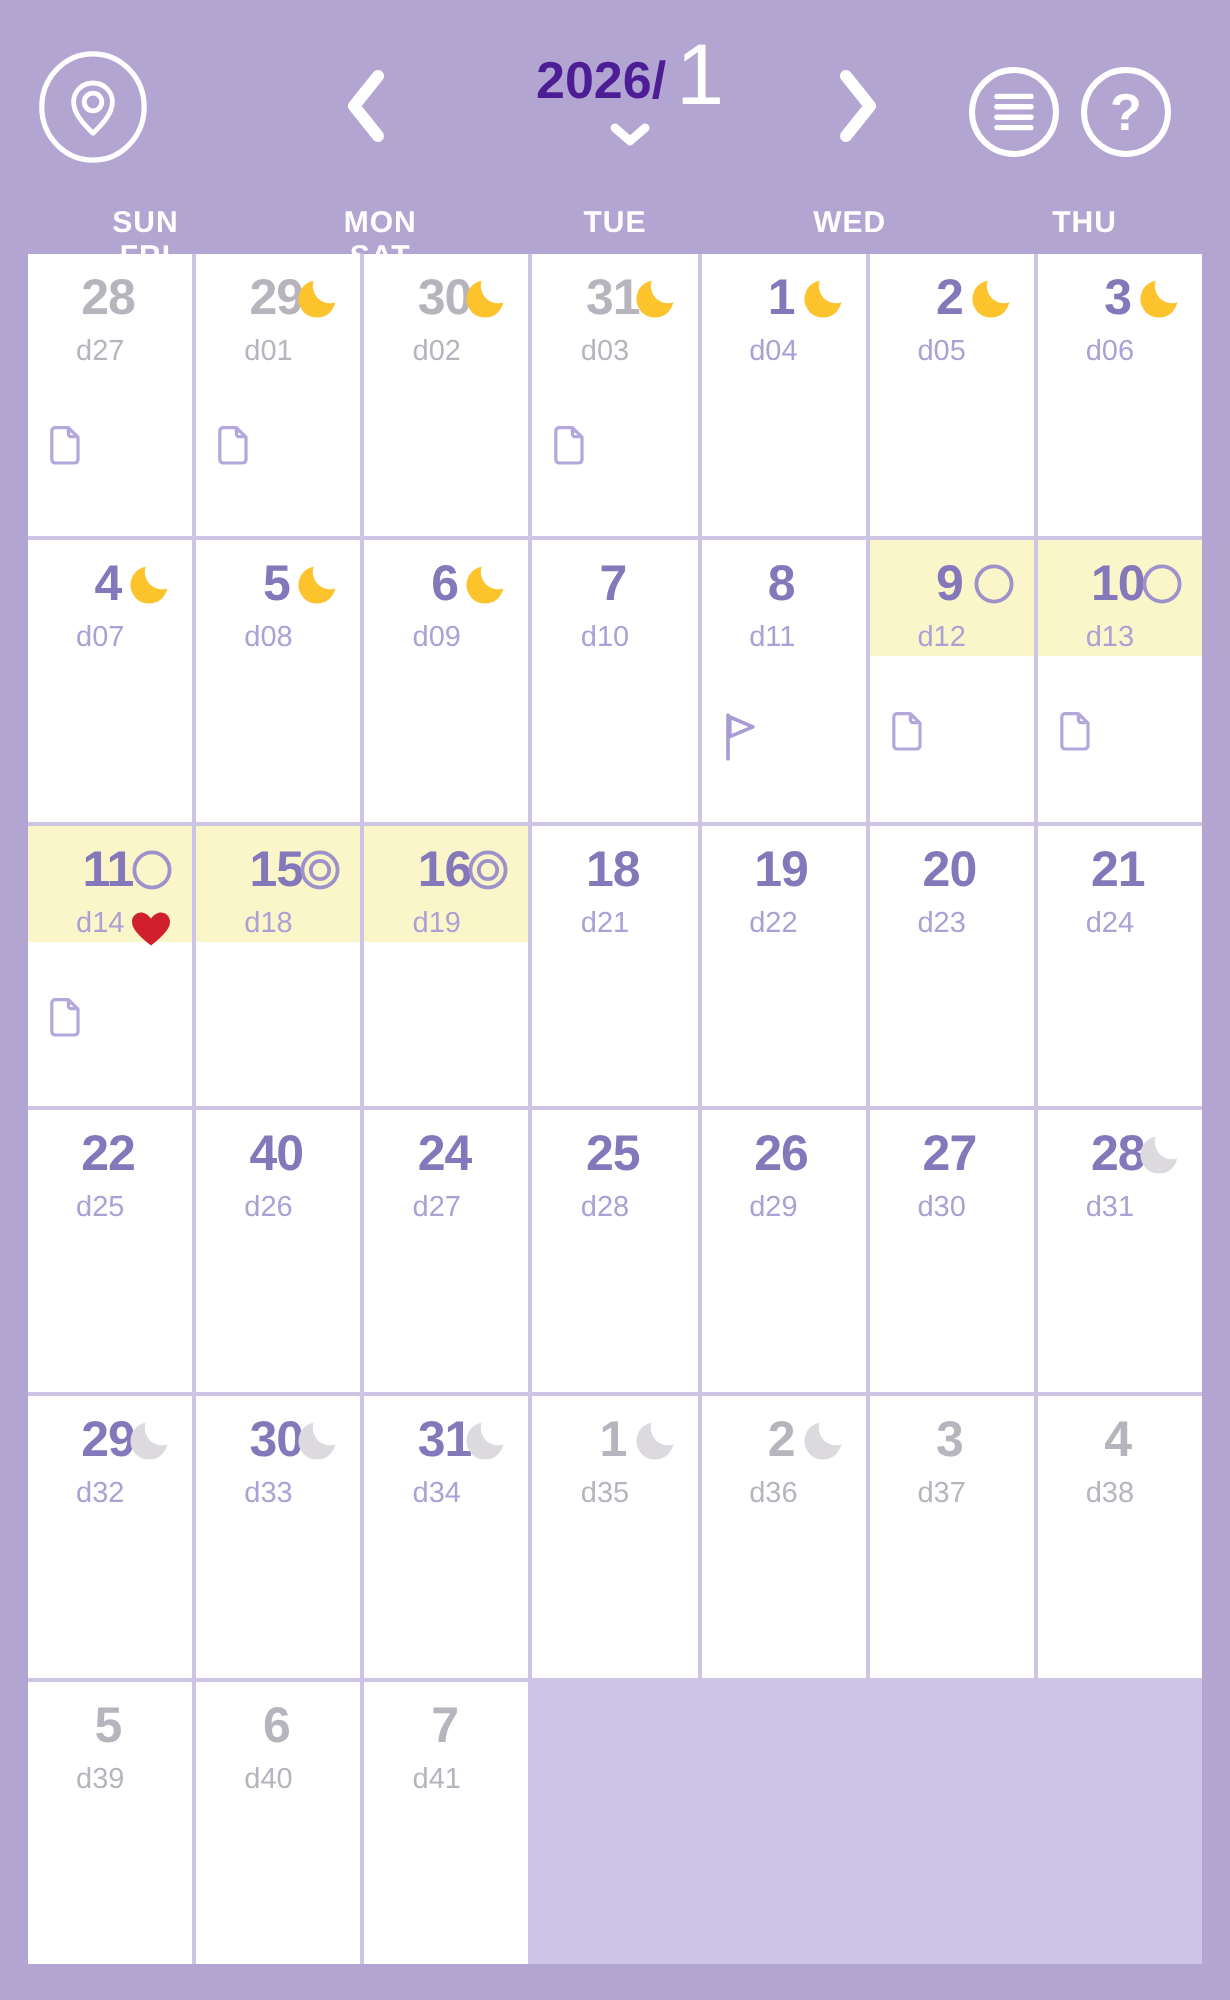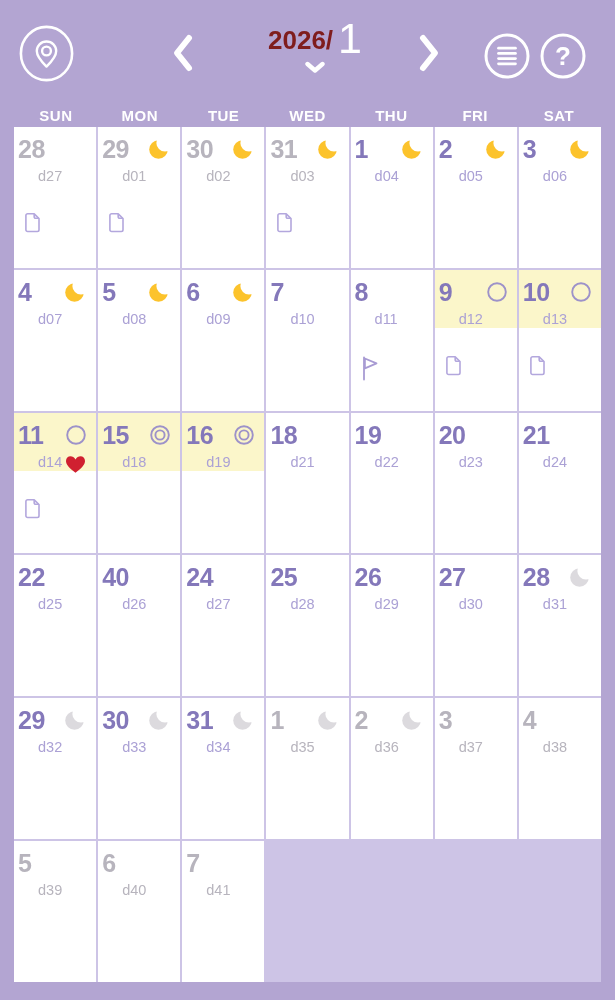--- a/index.html
+++ b/index.html
@@ -28,7 +28,7 @@
     display:flex;flex-direction:column;align-items:center;
   }
   .title-line{display:flex;align-items:flex-end;justify-content:center;}
-  .title-year{color:#7f1d1d;font-size:26px;font-weight:700;letter-spacing:0;padding-bottom:4px;}
+  .title-year{color:#4c1d95;font-size:26px;font-weight:700;letter-spacing:0;padding-bottom:4px;}
   .title-month{color:#fff;font-size:43px;font-weight:400;margin-left:5px;line-height:44px;}
   .title-caret{margin-top:1px;}
   .weekdays{

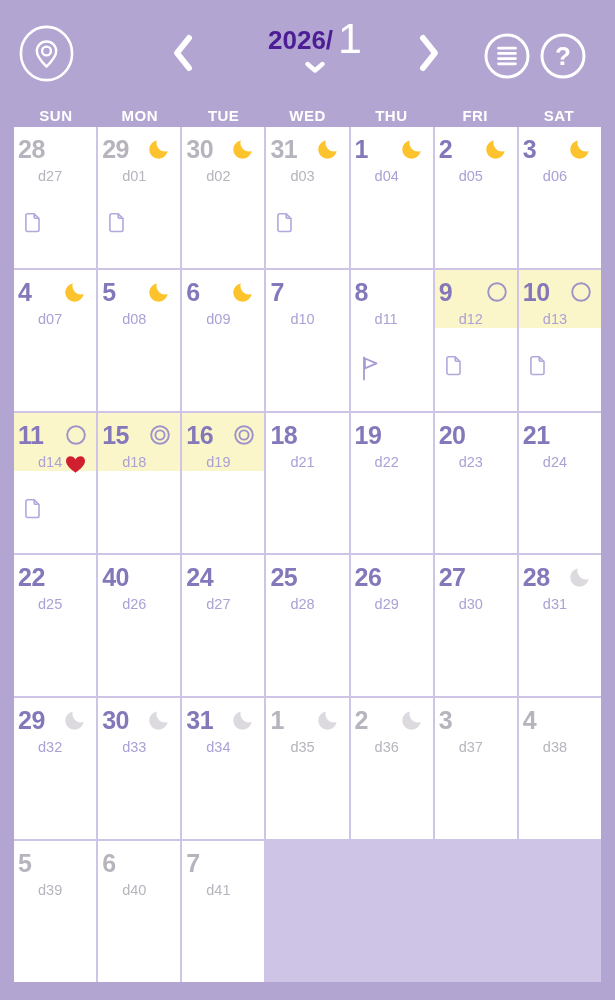--- a/index.html
+++ b/index.html
@@ -33,7 +33,7 @@
   .title-caret{margin-top:1px;}
   .weekdays{
     position:absolute;left:14px;top:103px;width:587px;height:24px;
-    display:grid;grid-template-columns:repeat(7,1fr);
+    display:grid;grid-template-columns:repeat(5,1fr);
   }
   .weekdays span{
     display:flex;align-items:center;justify-content:center;

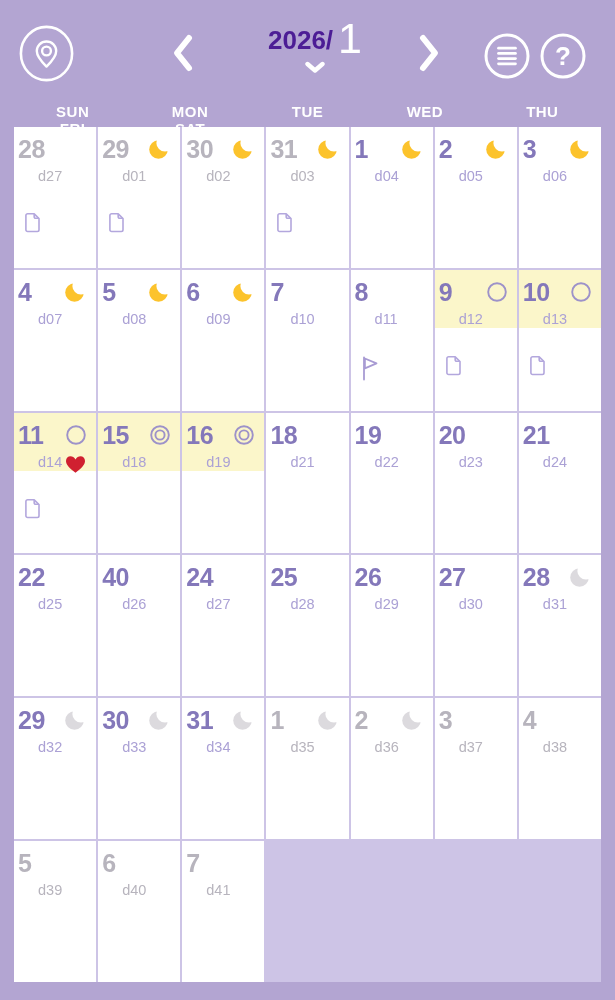--- a/index.html
+++ b/index.html
@@ -49,7 +49,7 @@
   .band{position:absolute;left:0;right:0;top:0;height:58px;background:var(--yellow);}
   .cell.selected .band{background:var(--yellow-sel);}
   .num{
-    position:absolute;top:8px;left:4px;width:40px;text-align:left;
+    position:absolute;top:8px;left:20px;width:40px;text-align:center;
     font-size:25px;line-height:28px;font-weight:700;color:var(--num);letter-spacing:-.5px;
   }
   .dlabel{

